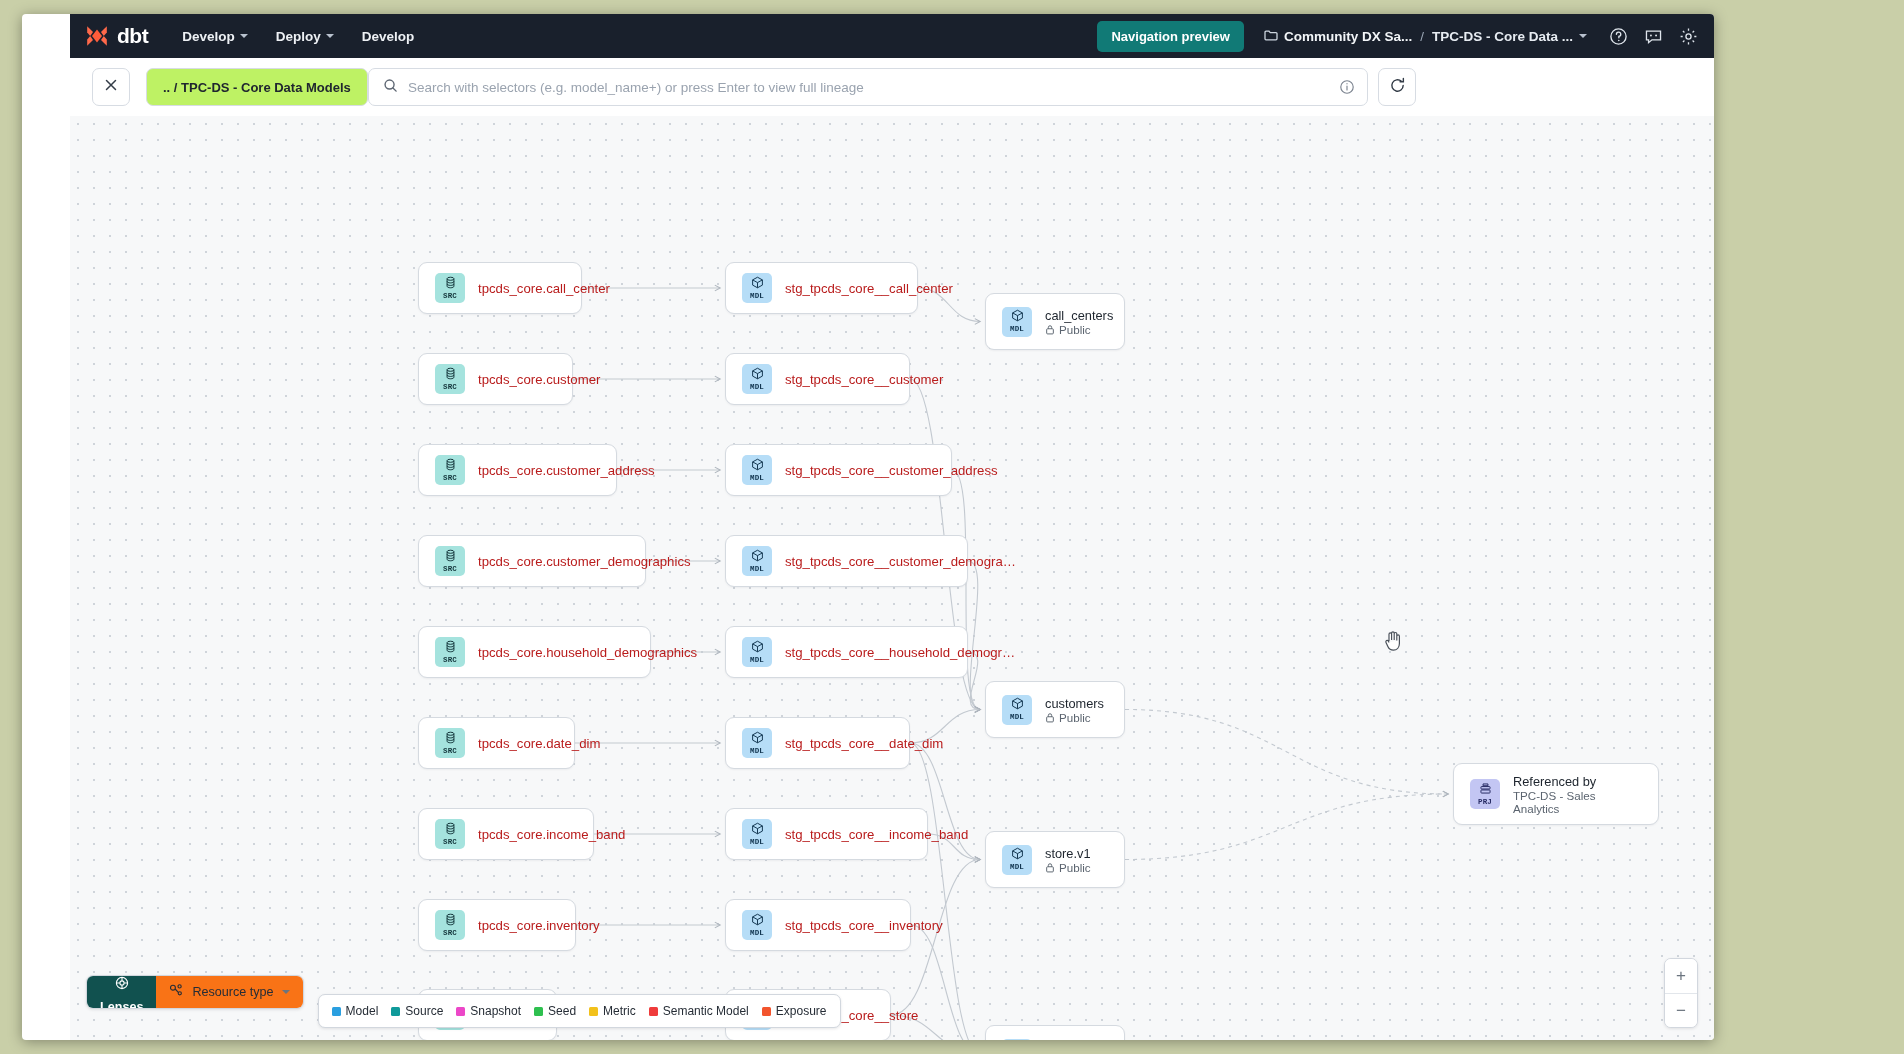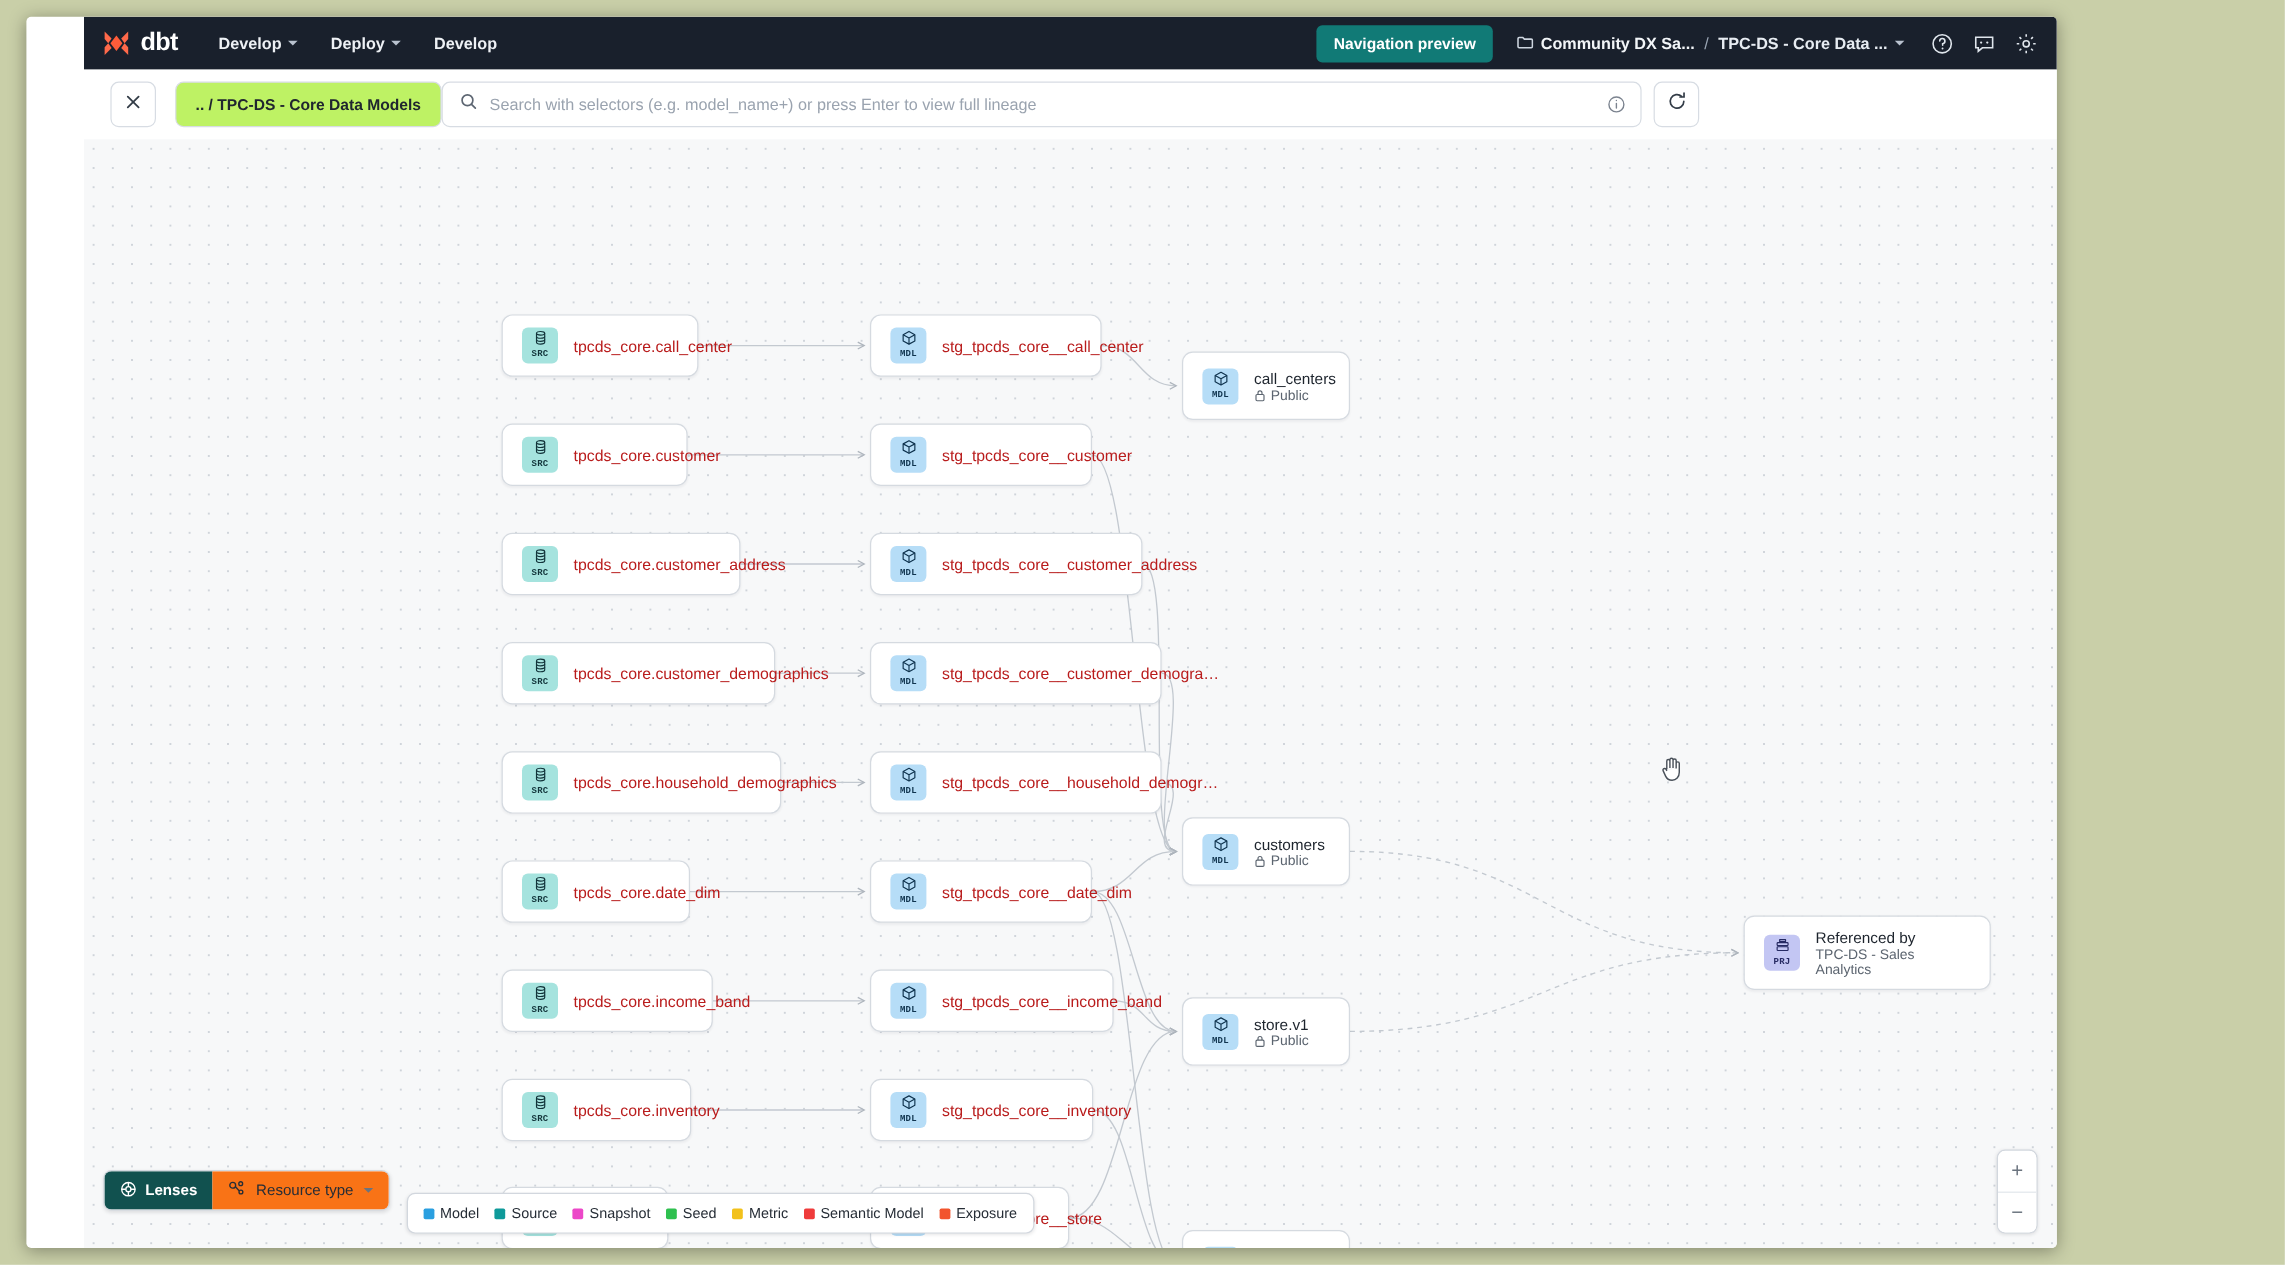--- a/index.html
+++ b/index.html
@@ -188,7 +188,7 @@
     background: #11514f; color: #fff;
     display: flex; align-items: center; gap: 7px;
     padding: 0 13px; font-size: 12.6px; font-weight: 700;
-    cursor: pointer; border: none;
+    cursor: pointer; border: none; flex-direction: column;
   }
   #resource-type-btn {
     display: flex; align-items: center; gap: 8px;

